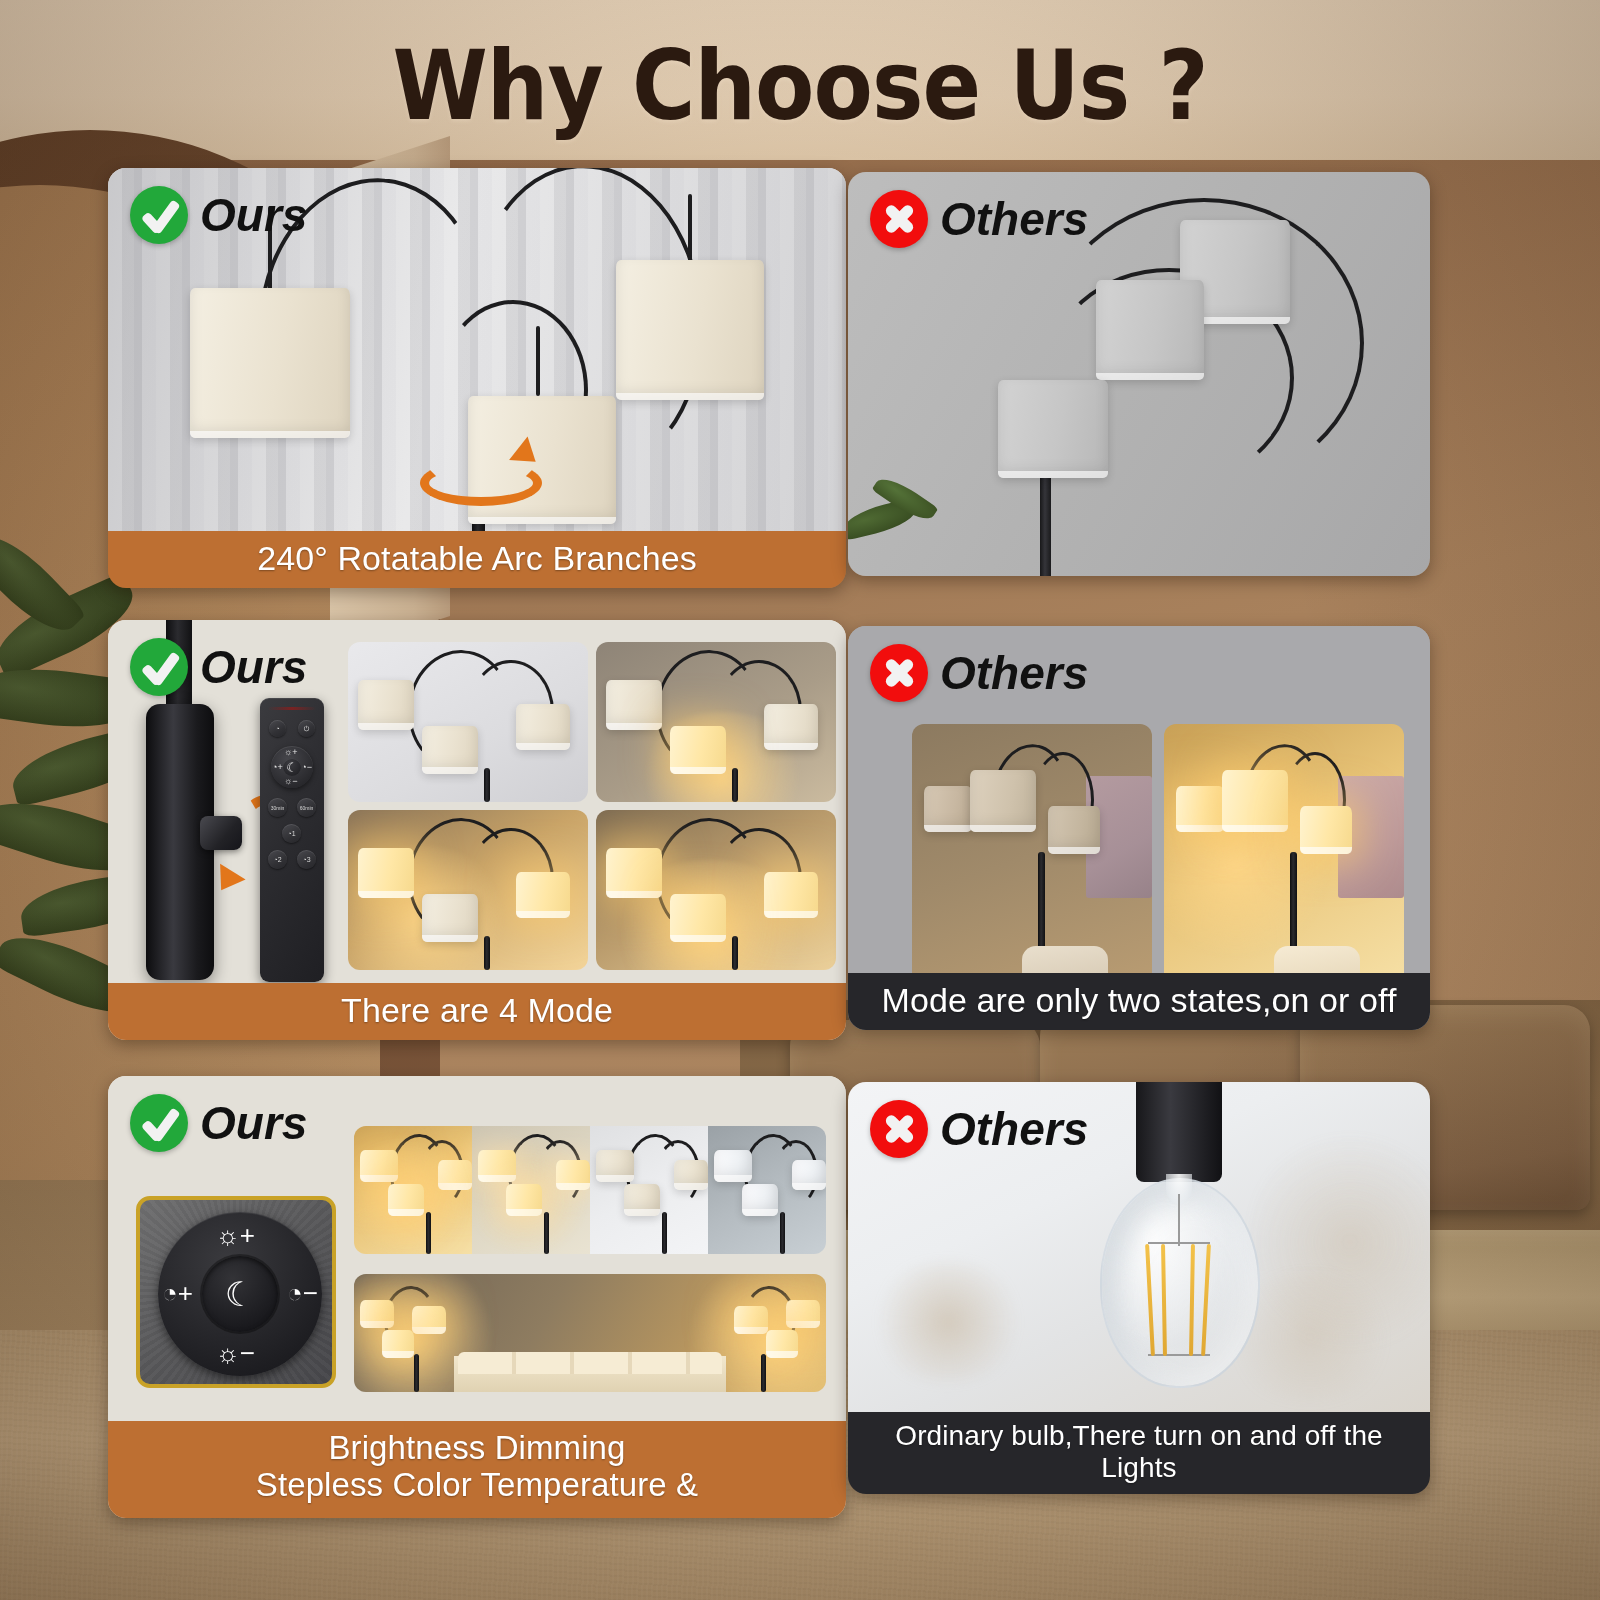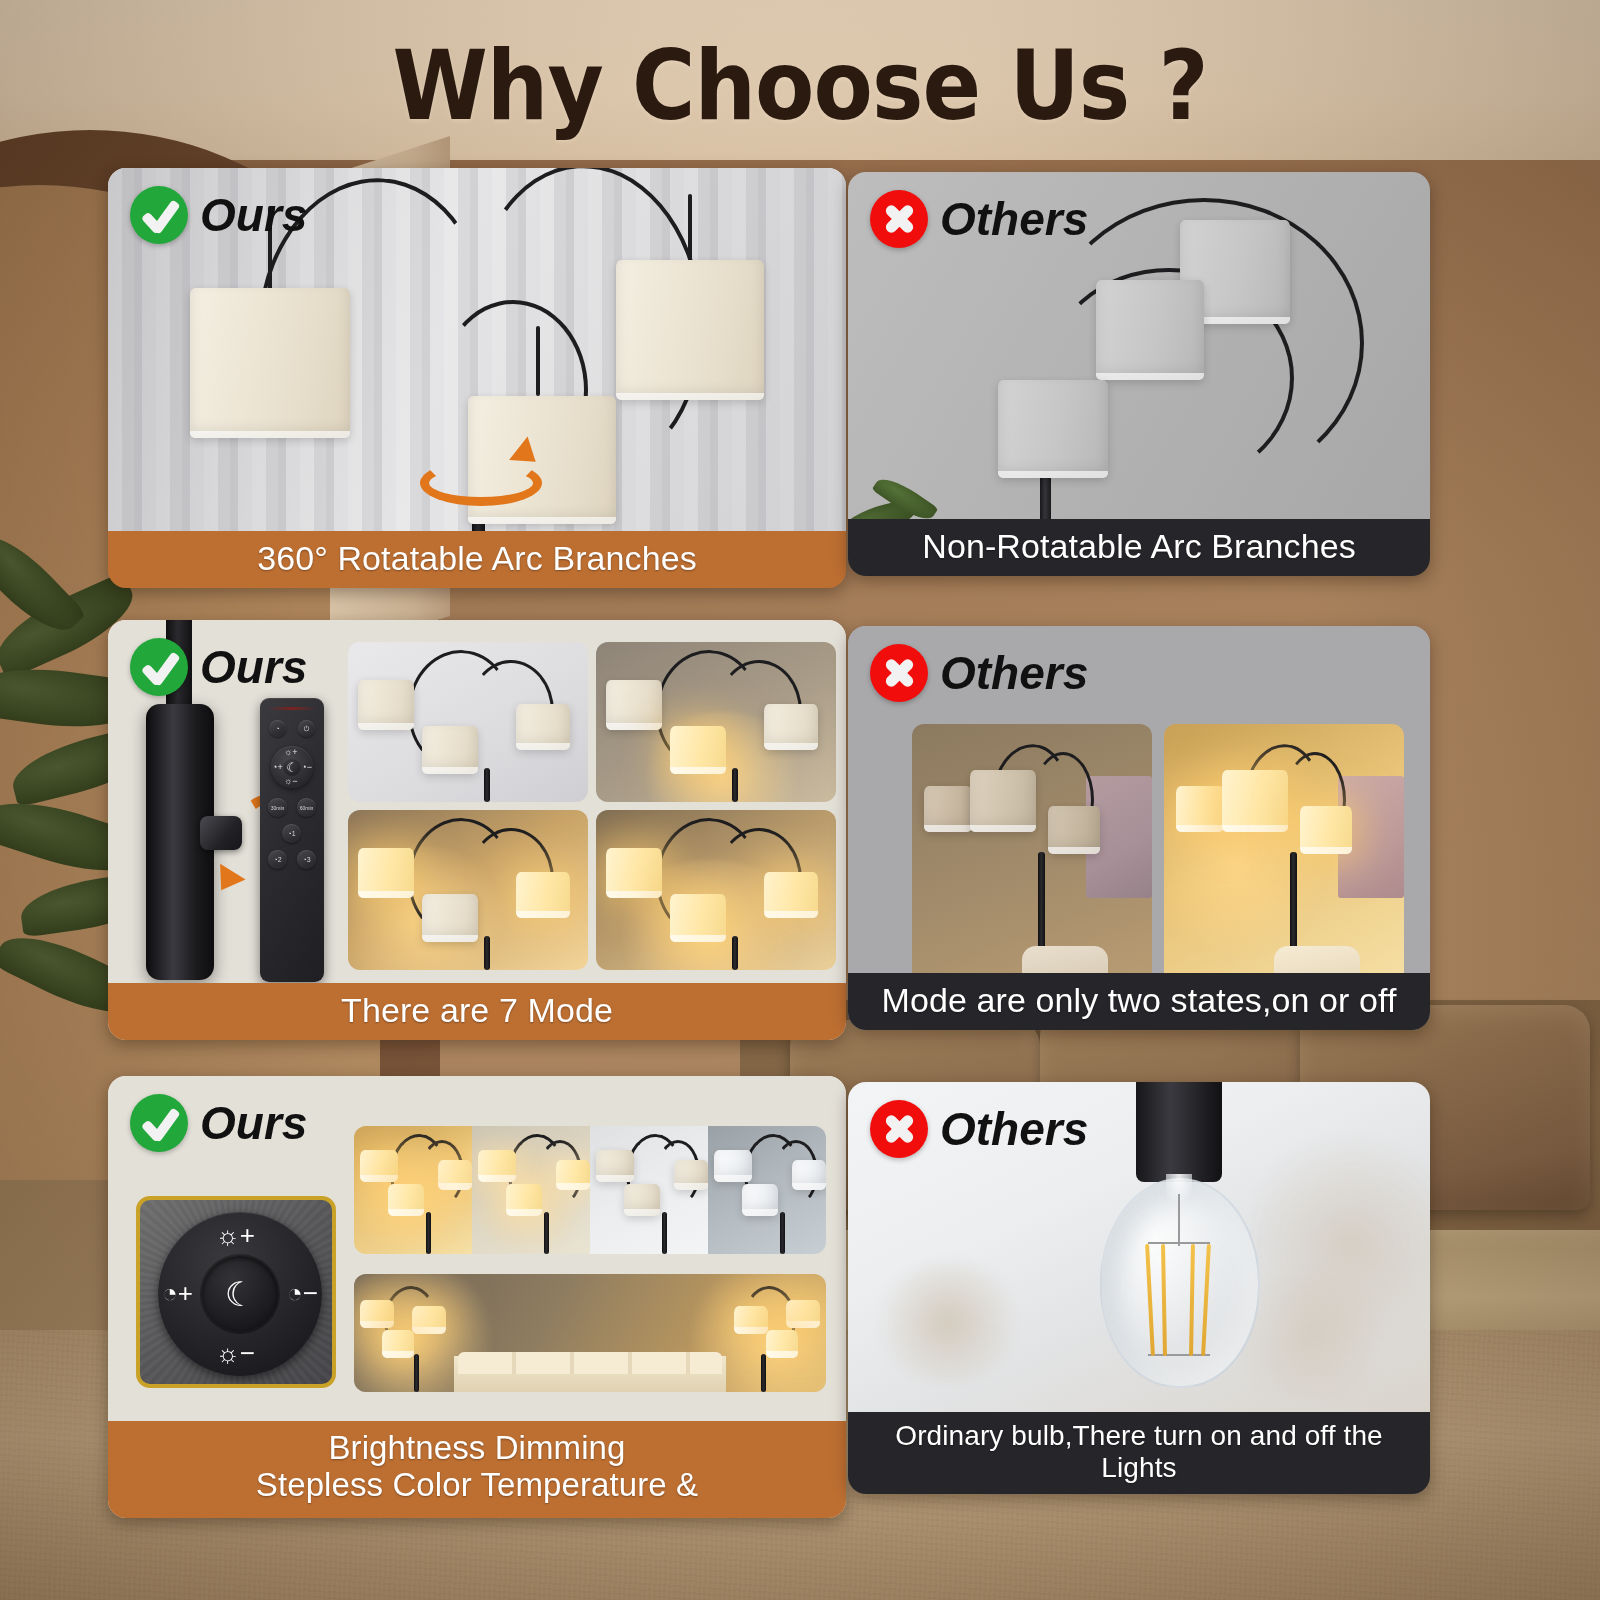--- a/index.html
+++ b/index.html
@@ -333,7 +333,7 @@
       <div class="rot-ellipse" style="left:312px; top:292px; width:122px; height:46px;"></div>
       <div class="rot-head" style="left:404px; top:276px; transform:rotate(128deg);"></div>
     </div>
-    <div class="caption cap-ours">360° Rotatable Arc Branches</div>
+    <div class="caption cap-ours">240° Rotatable Arc Branches</div>
     <div class="badge-row">
       <span class="badge ok"></span>
       <span class="badge-label">Ours</span>

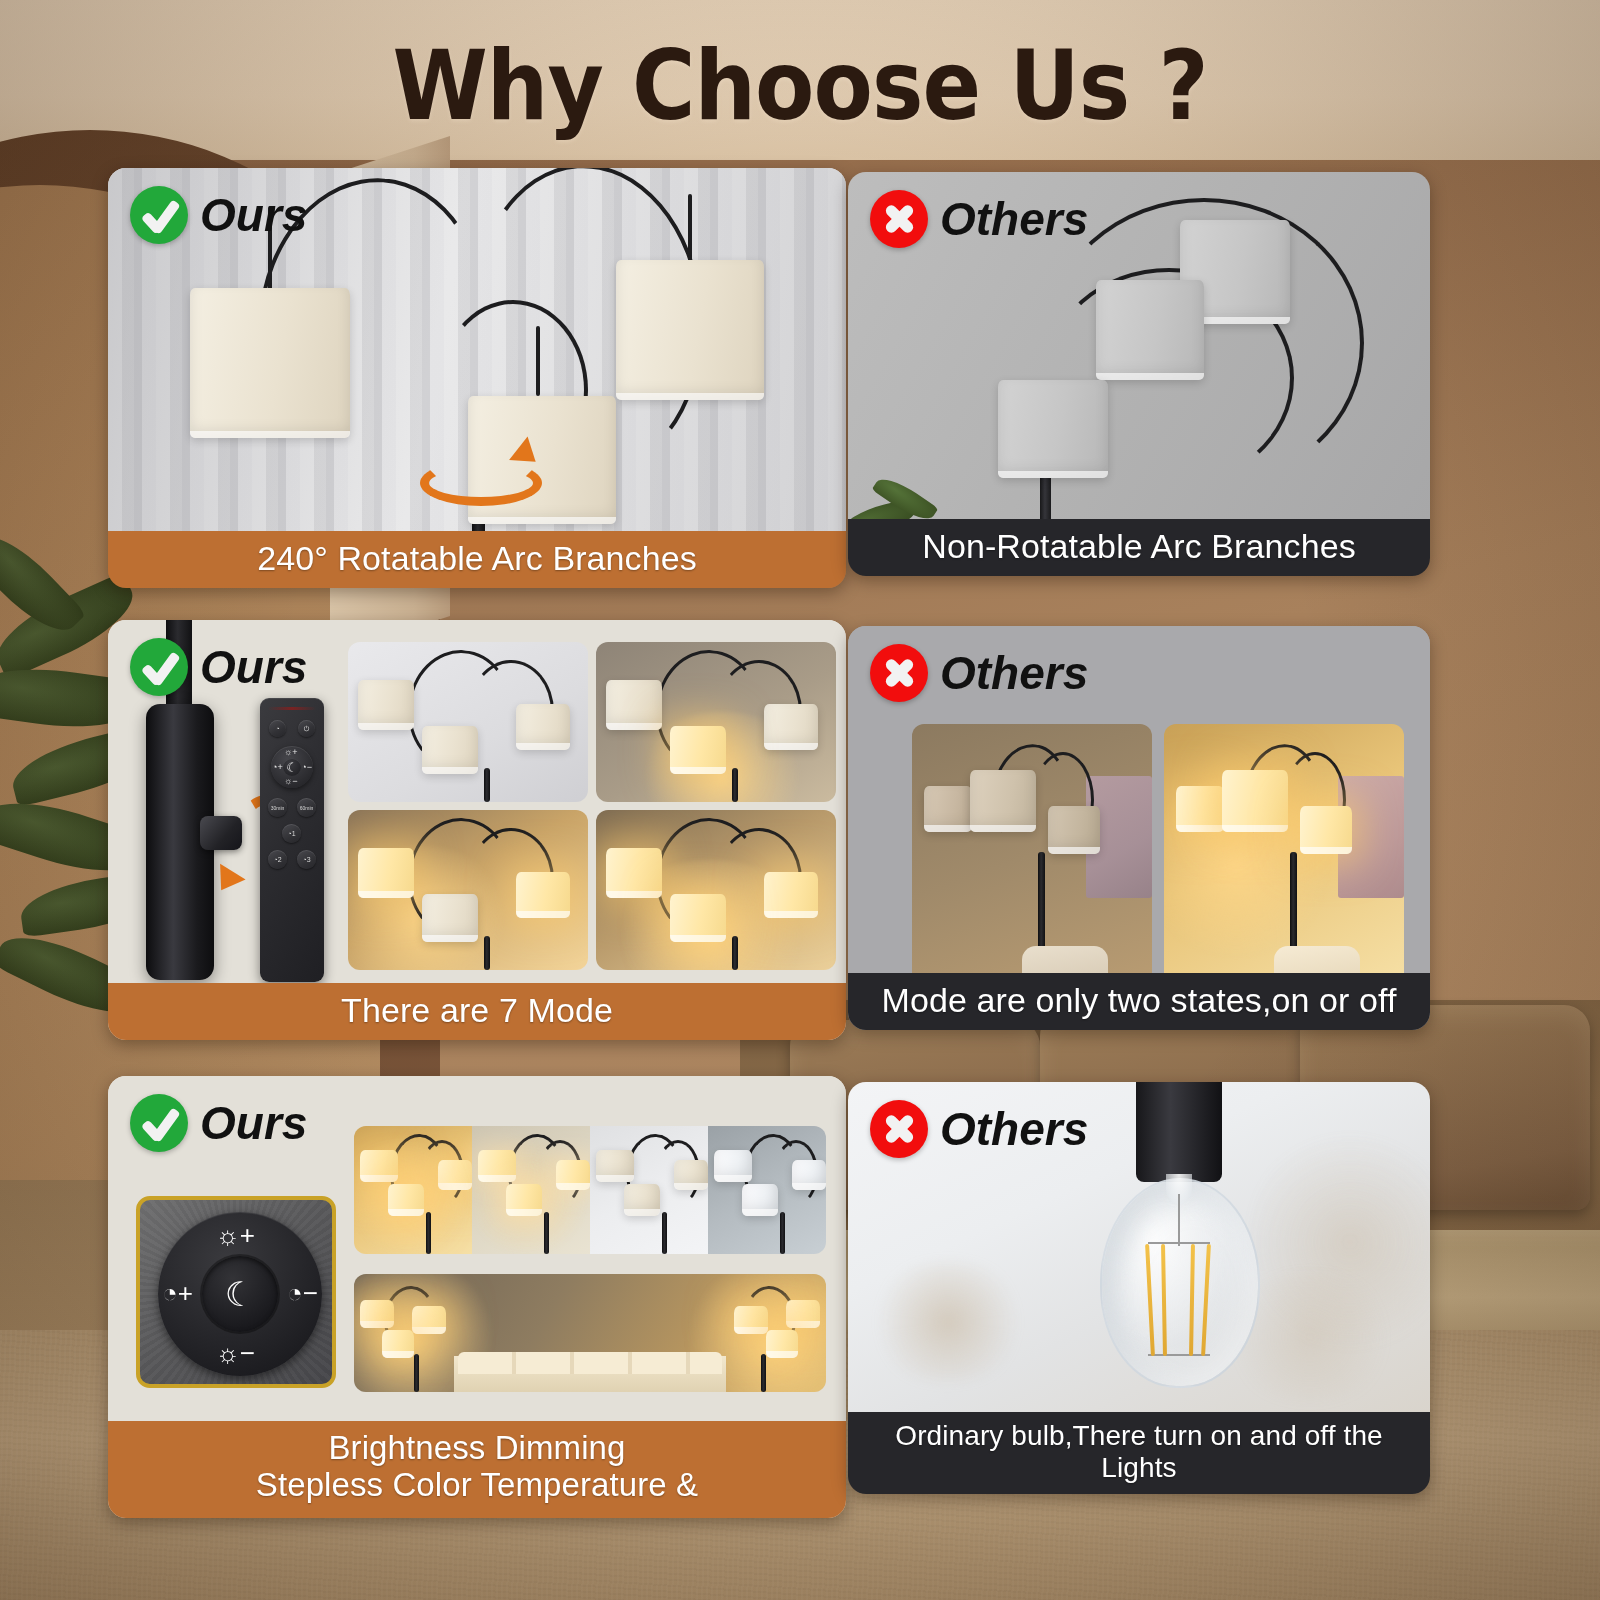--- a/index.html
+++ b/index.html
@@ -367,7 +367,6 @@
                   transform:rotate(34deg);"></i>
       </div>
     </div>
-    <div class="caption cap-others">Non-Rotatable Arc Branches</div>
     <div class="badge-row">
       <span class="badge no"></span>
       <span class="badge-label">Others</span>

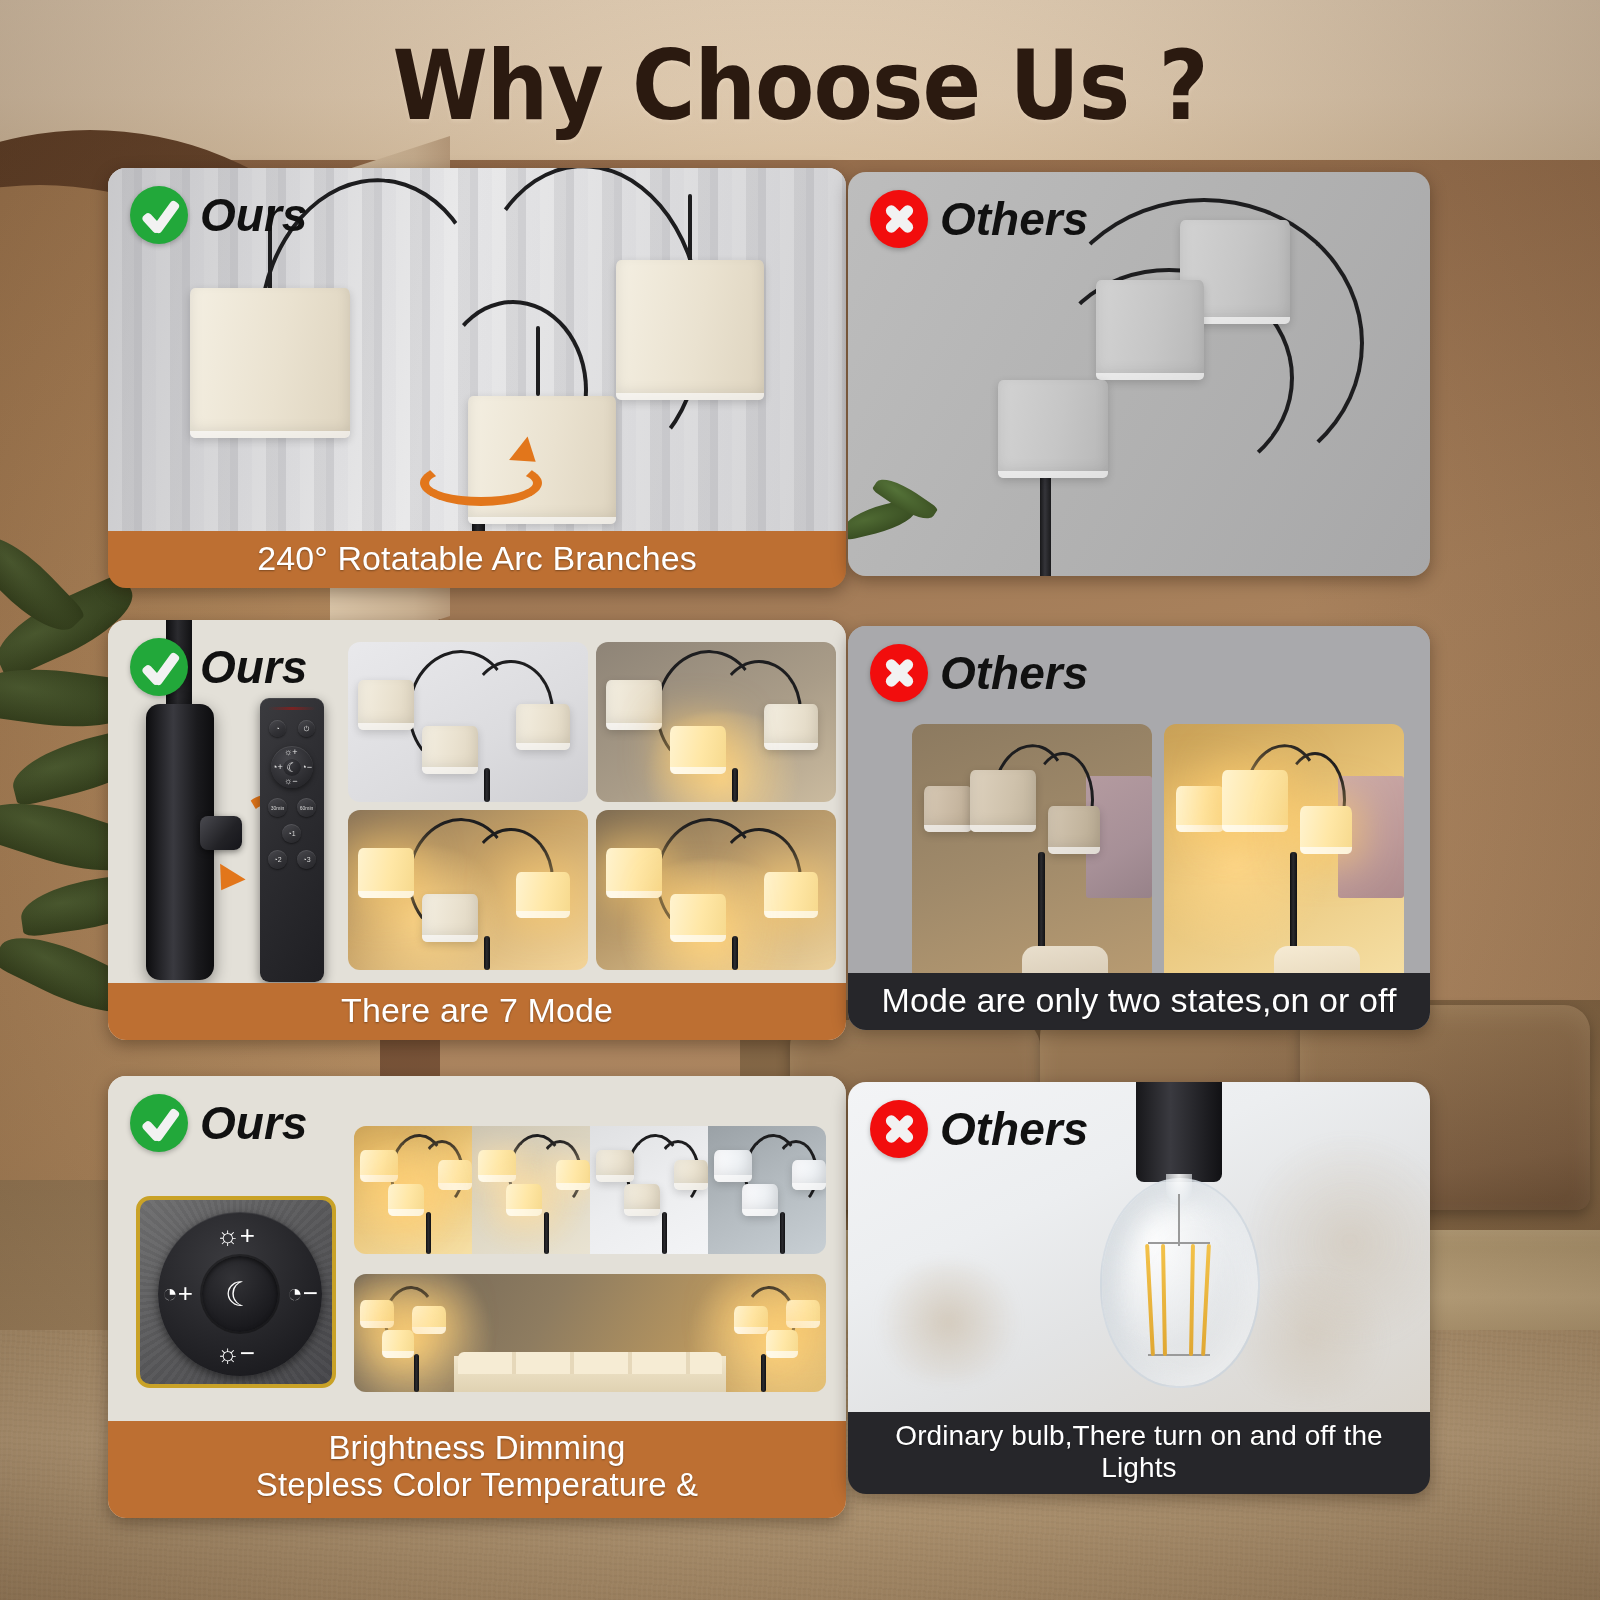--- a/index.html
+++ b/index.html
@@ -448,7 +448,7 @@
         <div class="pole" style="left:136px; top:126px; width:6px; height:34px;"></div>
       </div>
     </div>
-    <div class="caption cap-ours">There are 7 Mode</div>
+    <div class="caption cap-ours">There are 4 Mode</div>
     <div class="badge-row">
       <span class="badge ok"></span>
       <span class="badge-label">Ours</span>

